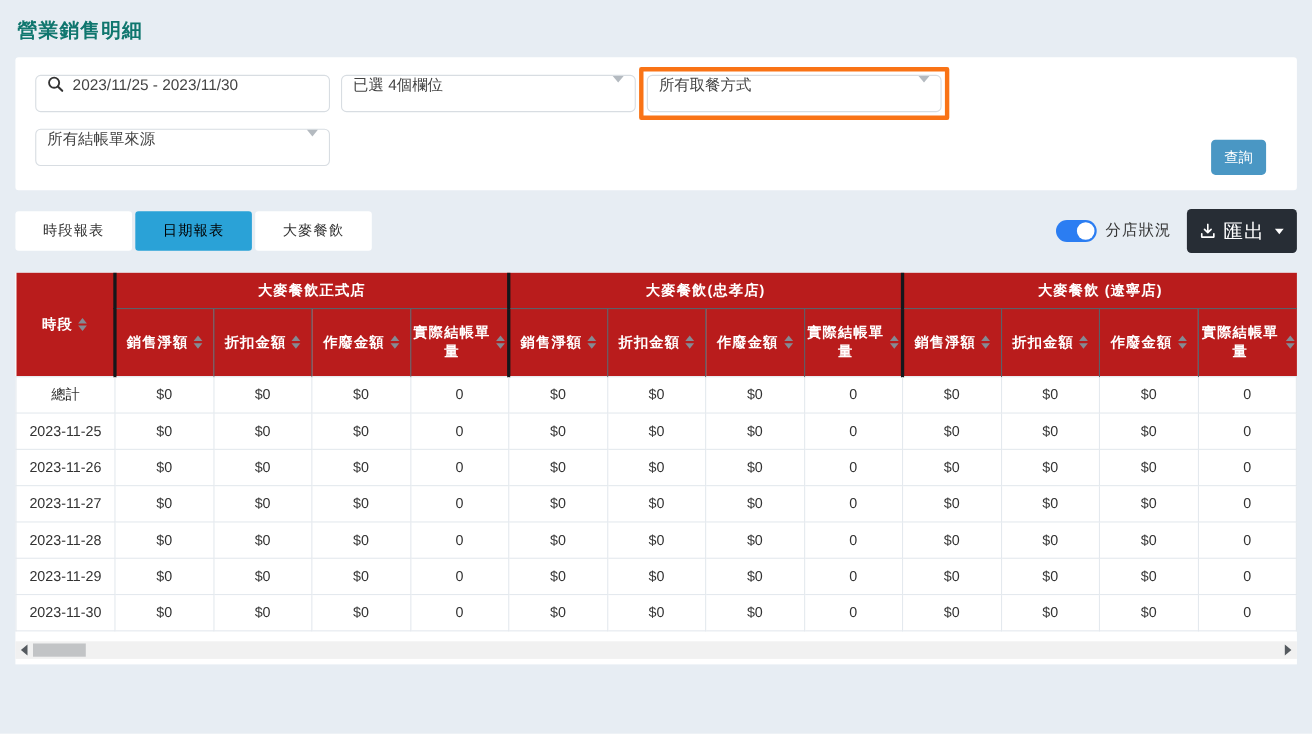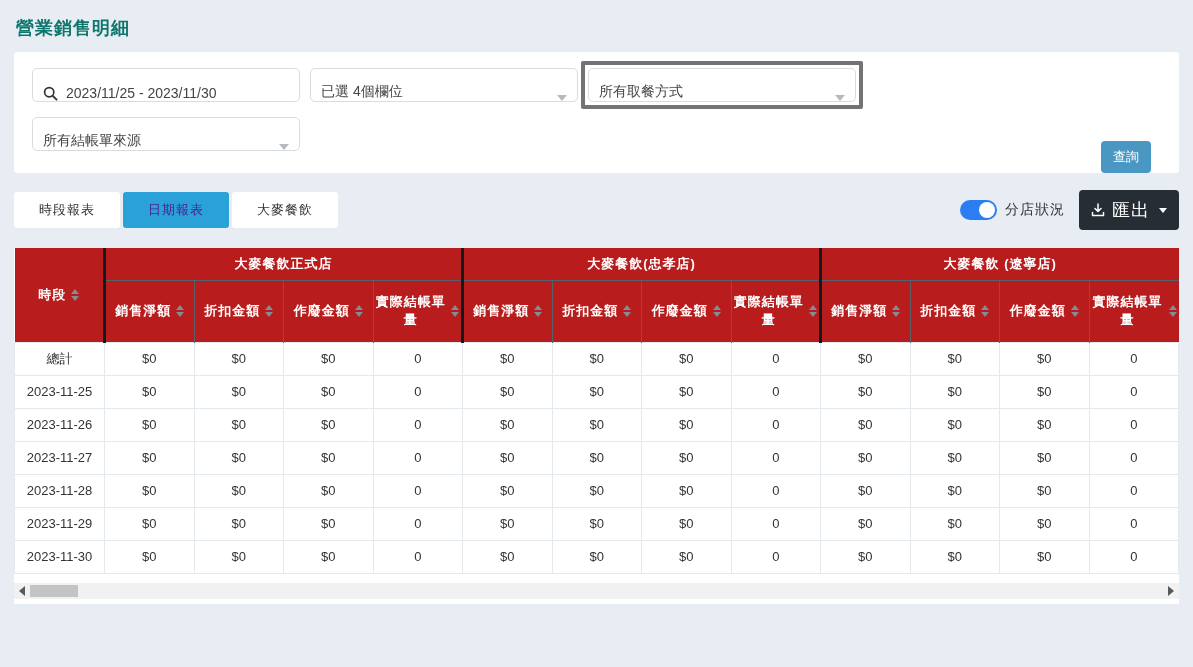--- a/index.html
+++ b/index.html
@@ -36,7 +36,7 @@
     border-radius: 5px;
     background: #fff;
     display: flex;
-    align-items: flex-end;
+    align-items: flex-start;
     padding: 0 10px;
     font-size: 14px;
     color: #444;

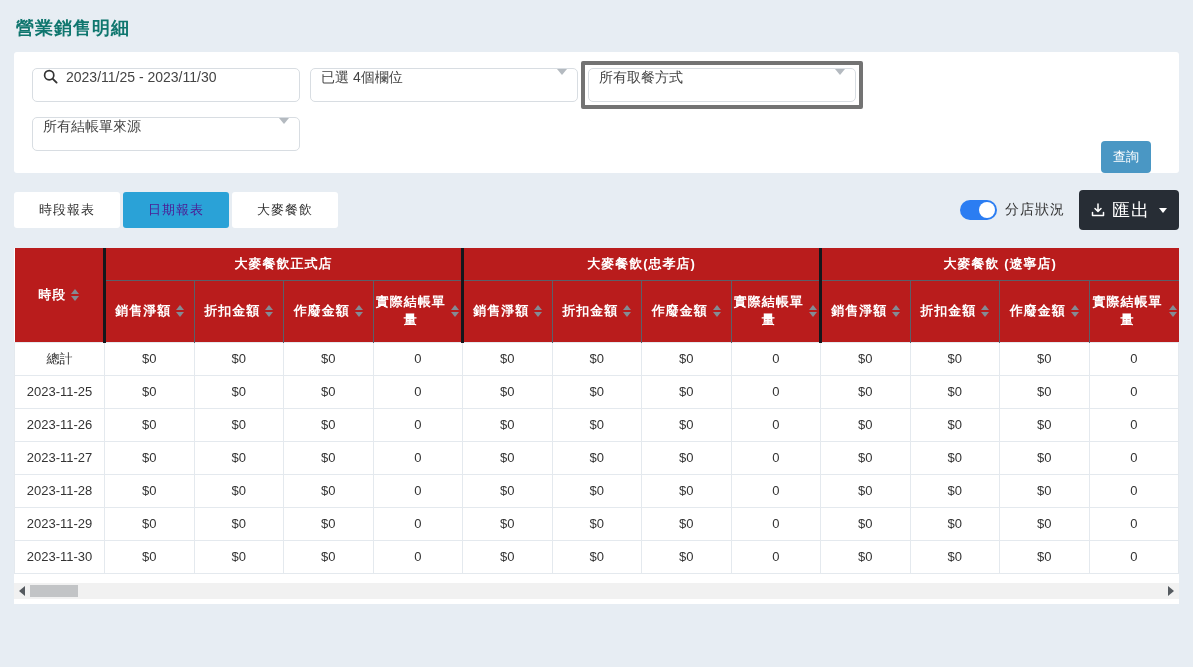--- a/index.html
+++ b/index.html
@@ -53,7 +53,7 @@
   }
   .search-glyph { margin-right: 8px; display: inline-flex; }
   .highlight-wrap {
-    border: 4px solid #737373;
+    border: 4px solid #f97316;
     border-radius: 2px;
     padding: 3px;
     margin: -7px 0 0 -7px;

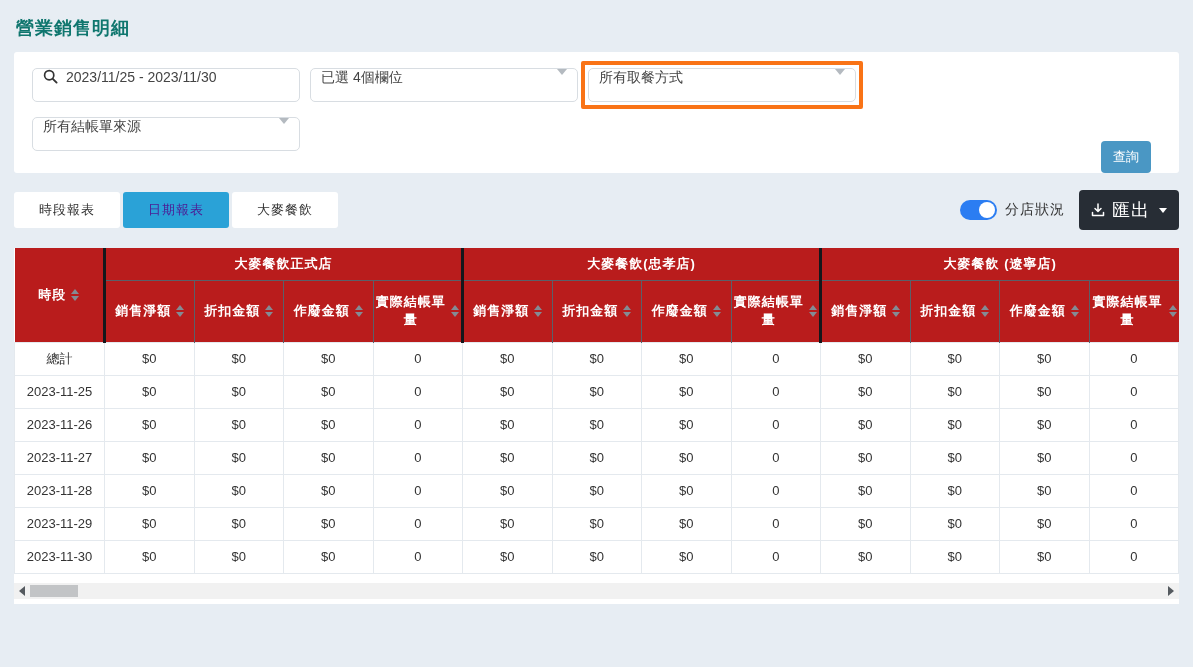--- a/index.html
+++ b/index.html
@@ -62,7 +62,7 @@
   .query-btn {
     position: absolute;
     right: 28px;
-    bottom: 0;
+    bottom: 14px;
     background: #4a97c4;
     color: #fff;
     border: none;

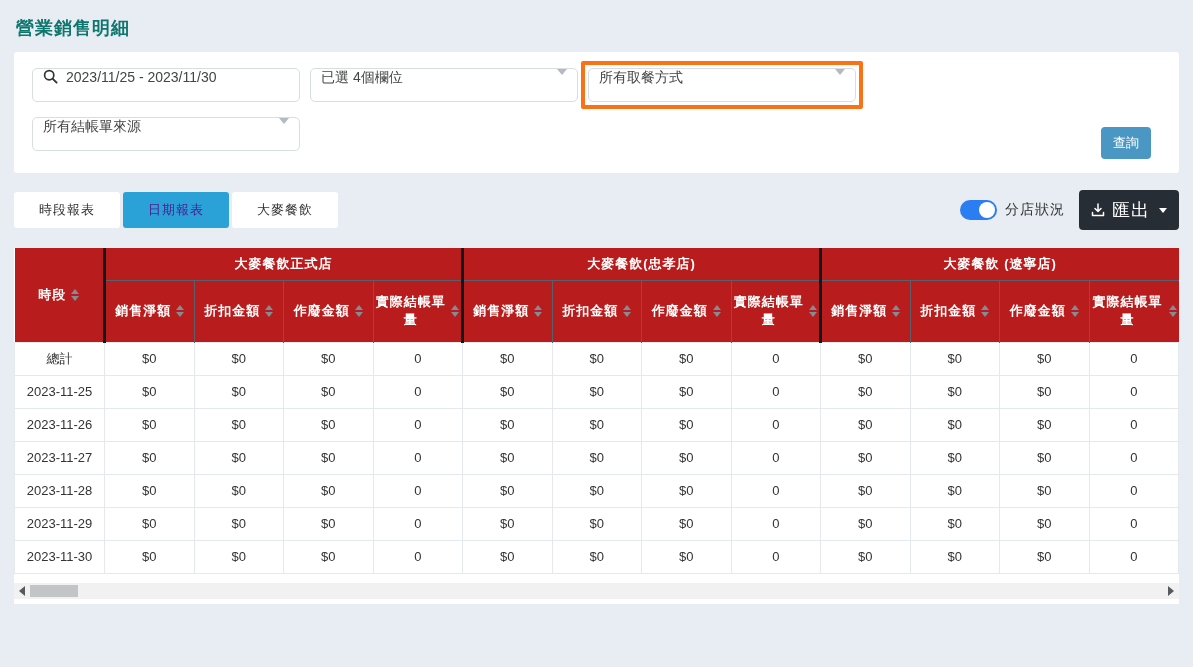--- a/index.html
+++ b/index.html
@@ -91,7 +91,7 @@
     font-family: inherit;
     letter-spacing: 1px;
   }
-  .tab.active { background: #2aa2d7; color: #4c1d95; }
+  .tab.active { background: #2aa2d7; color: #000000; }
   .tabs-spacer { flex: 1; }
   .toggle {
     width: 37px; height: 20px;

